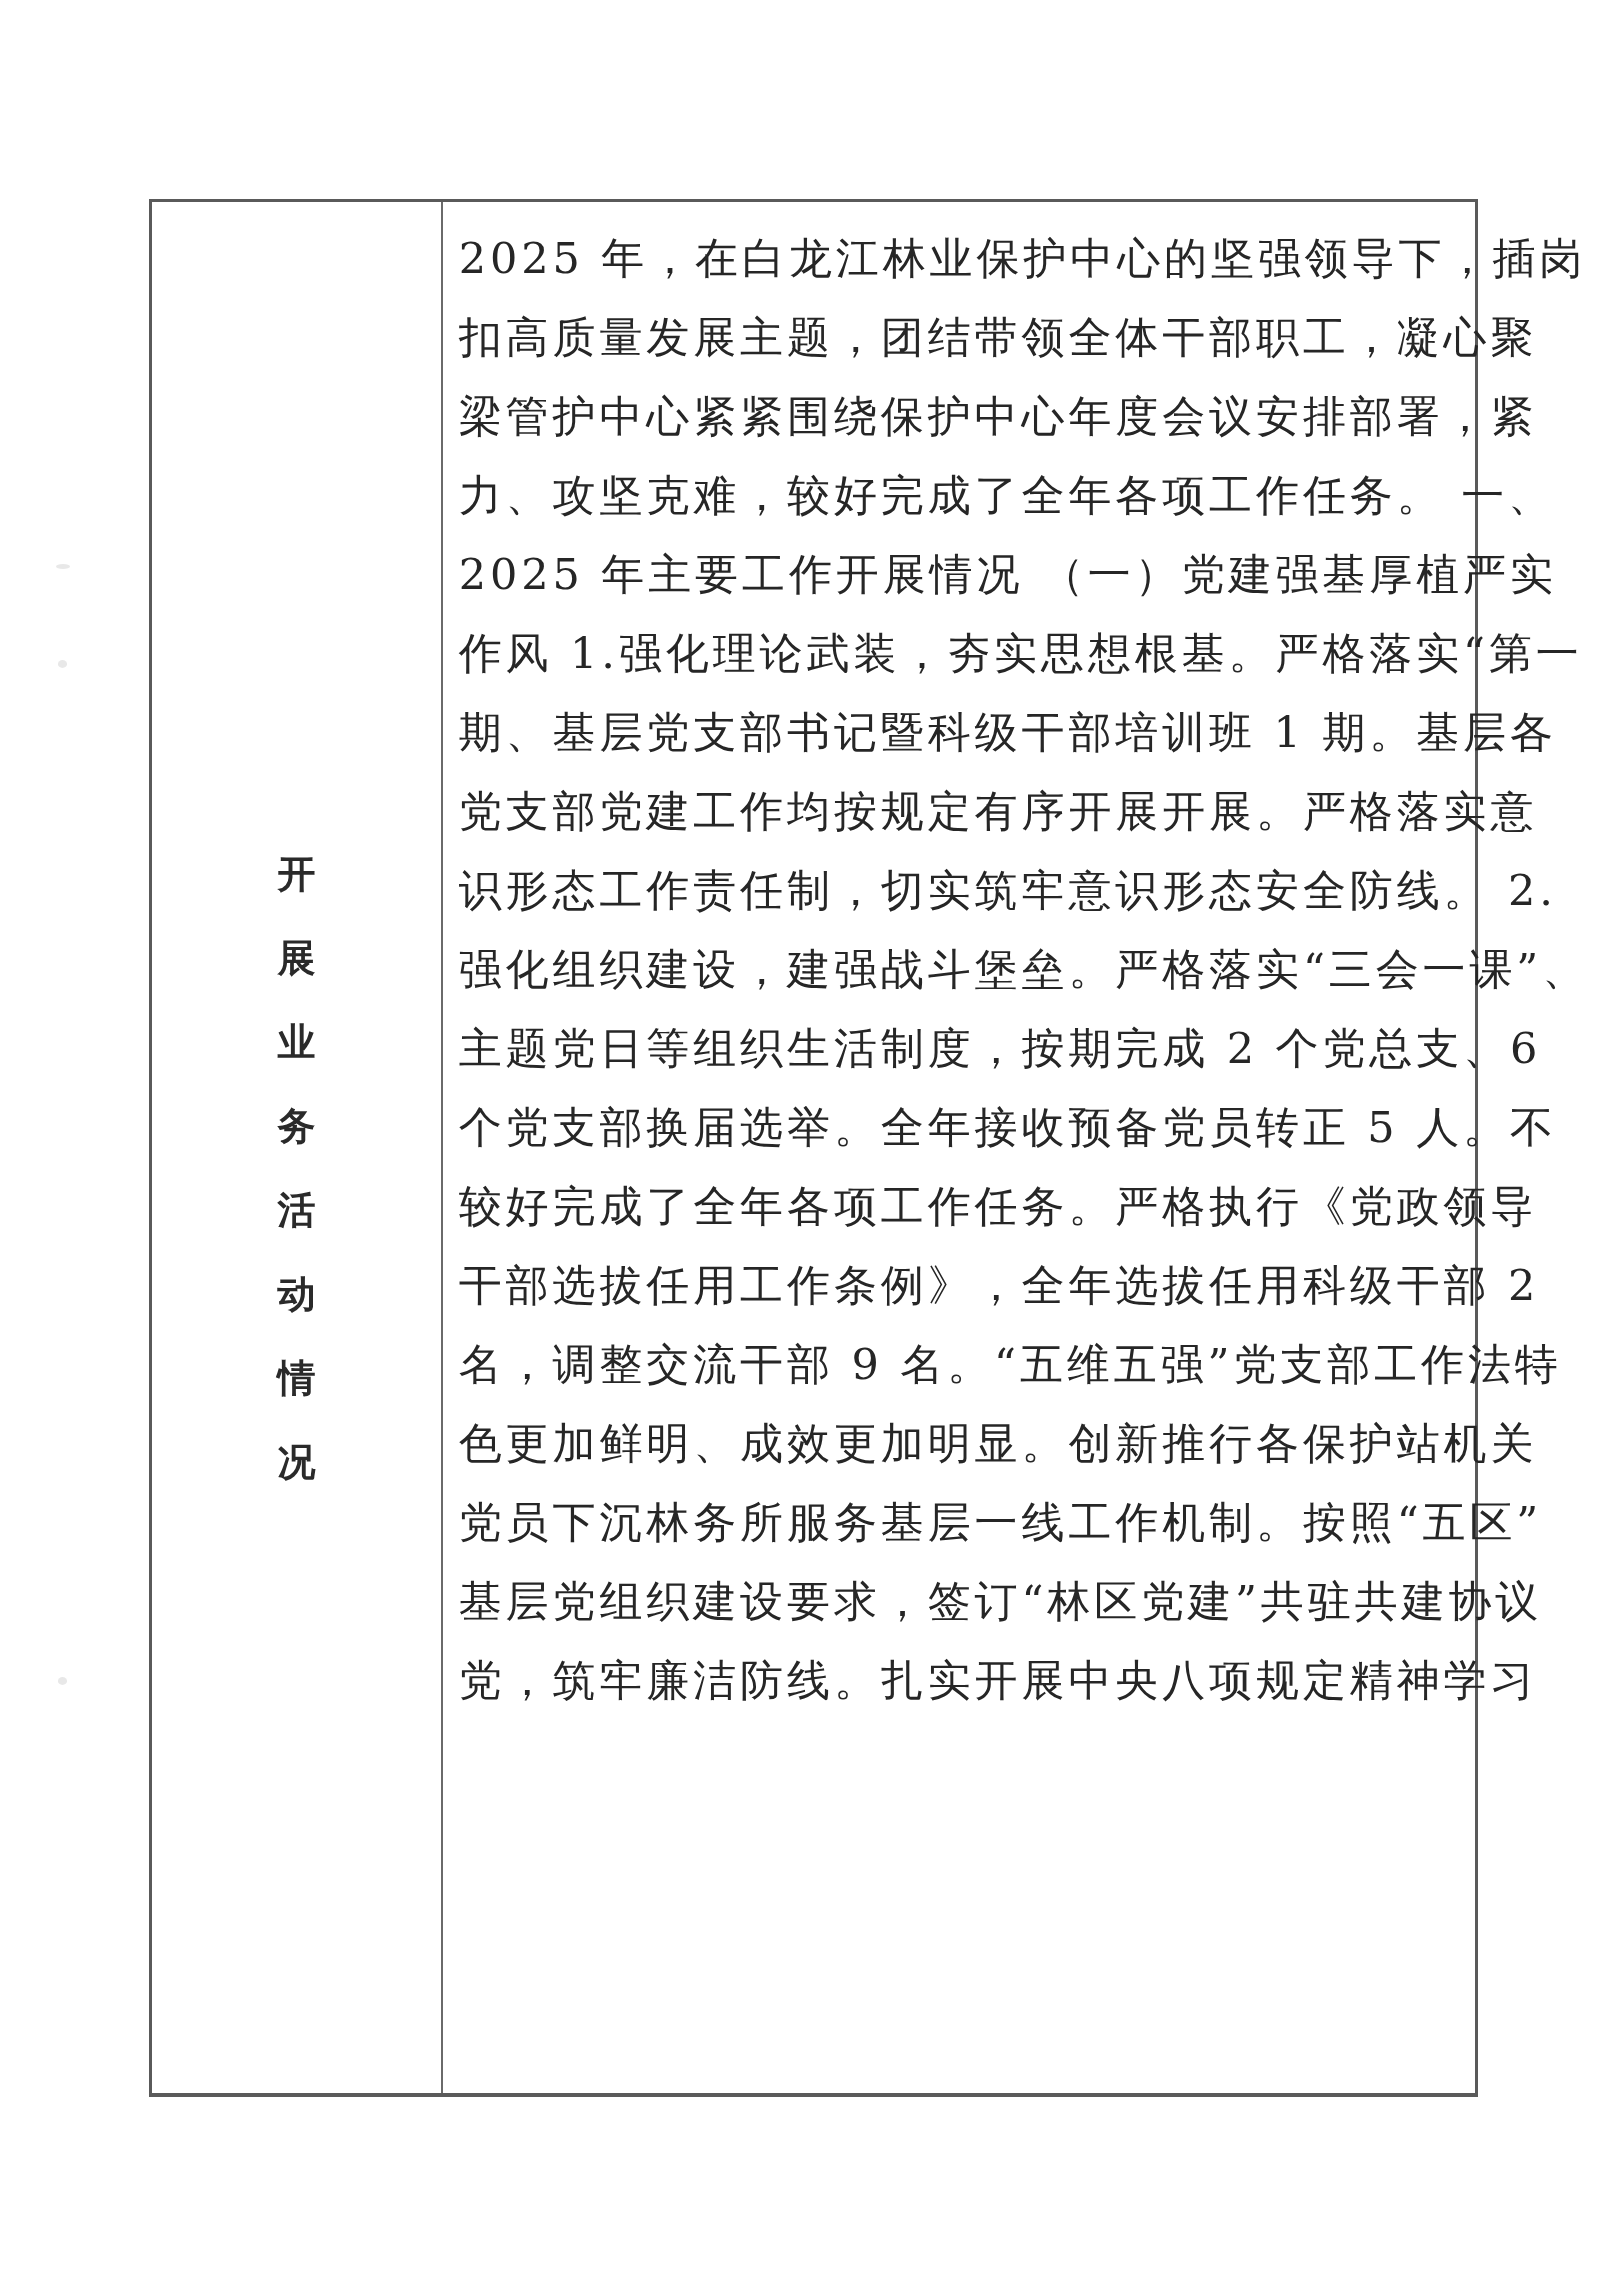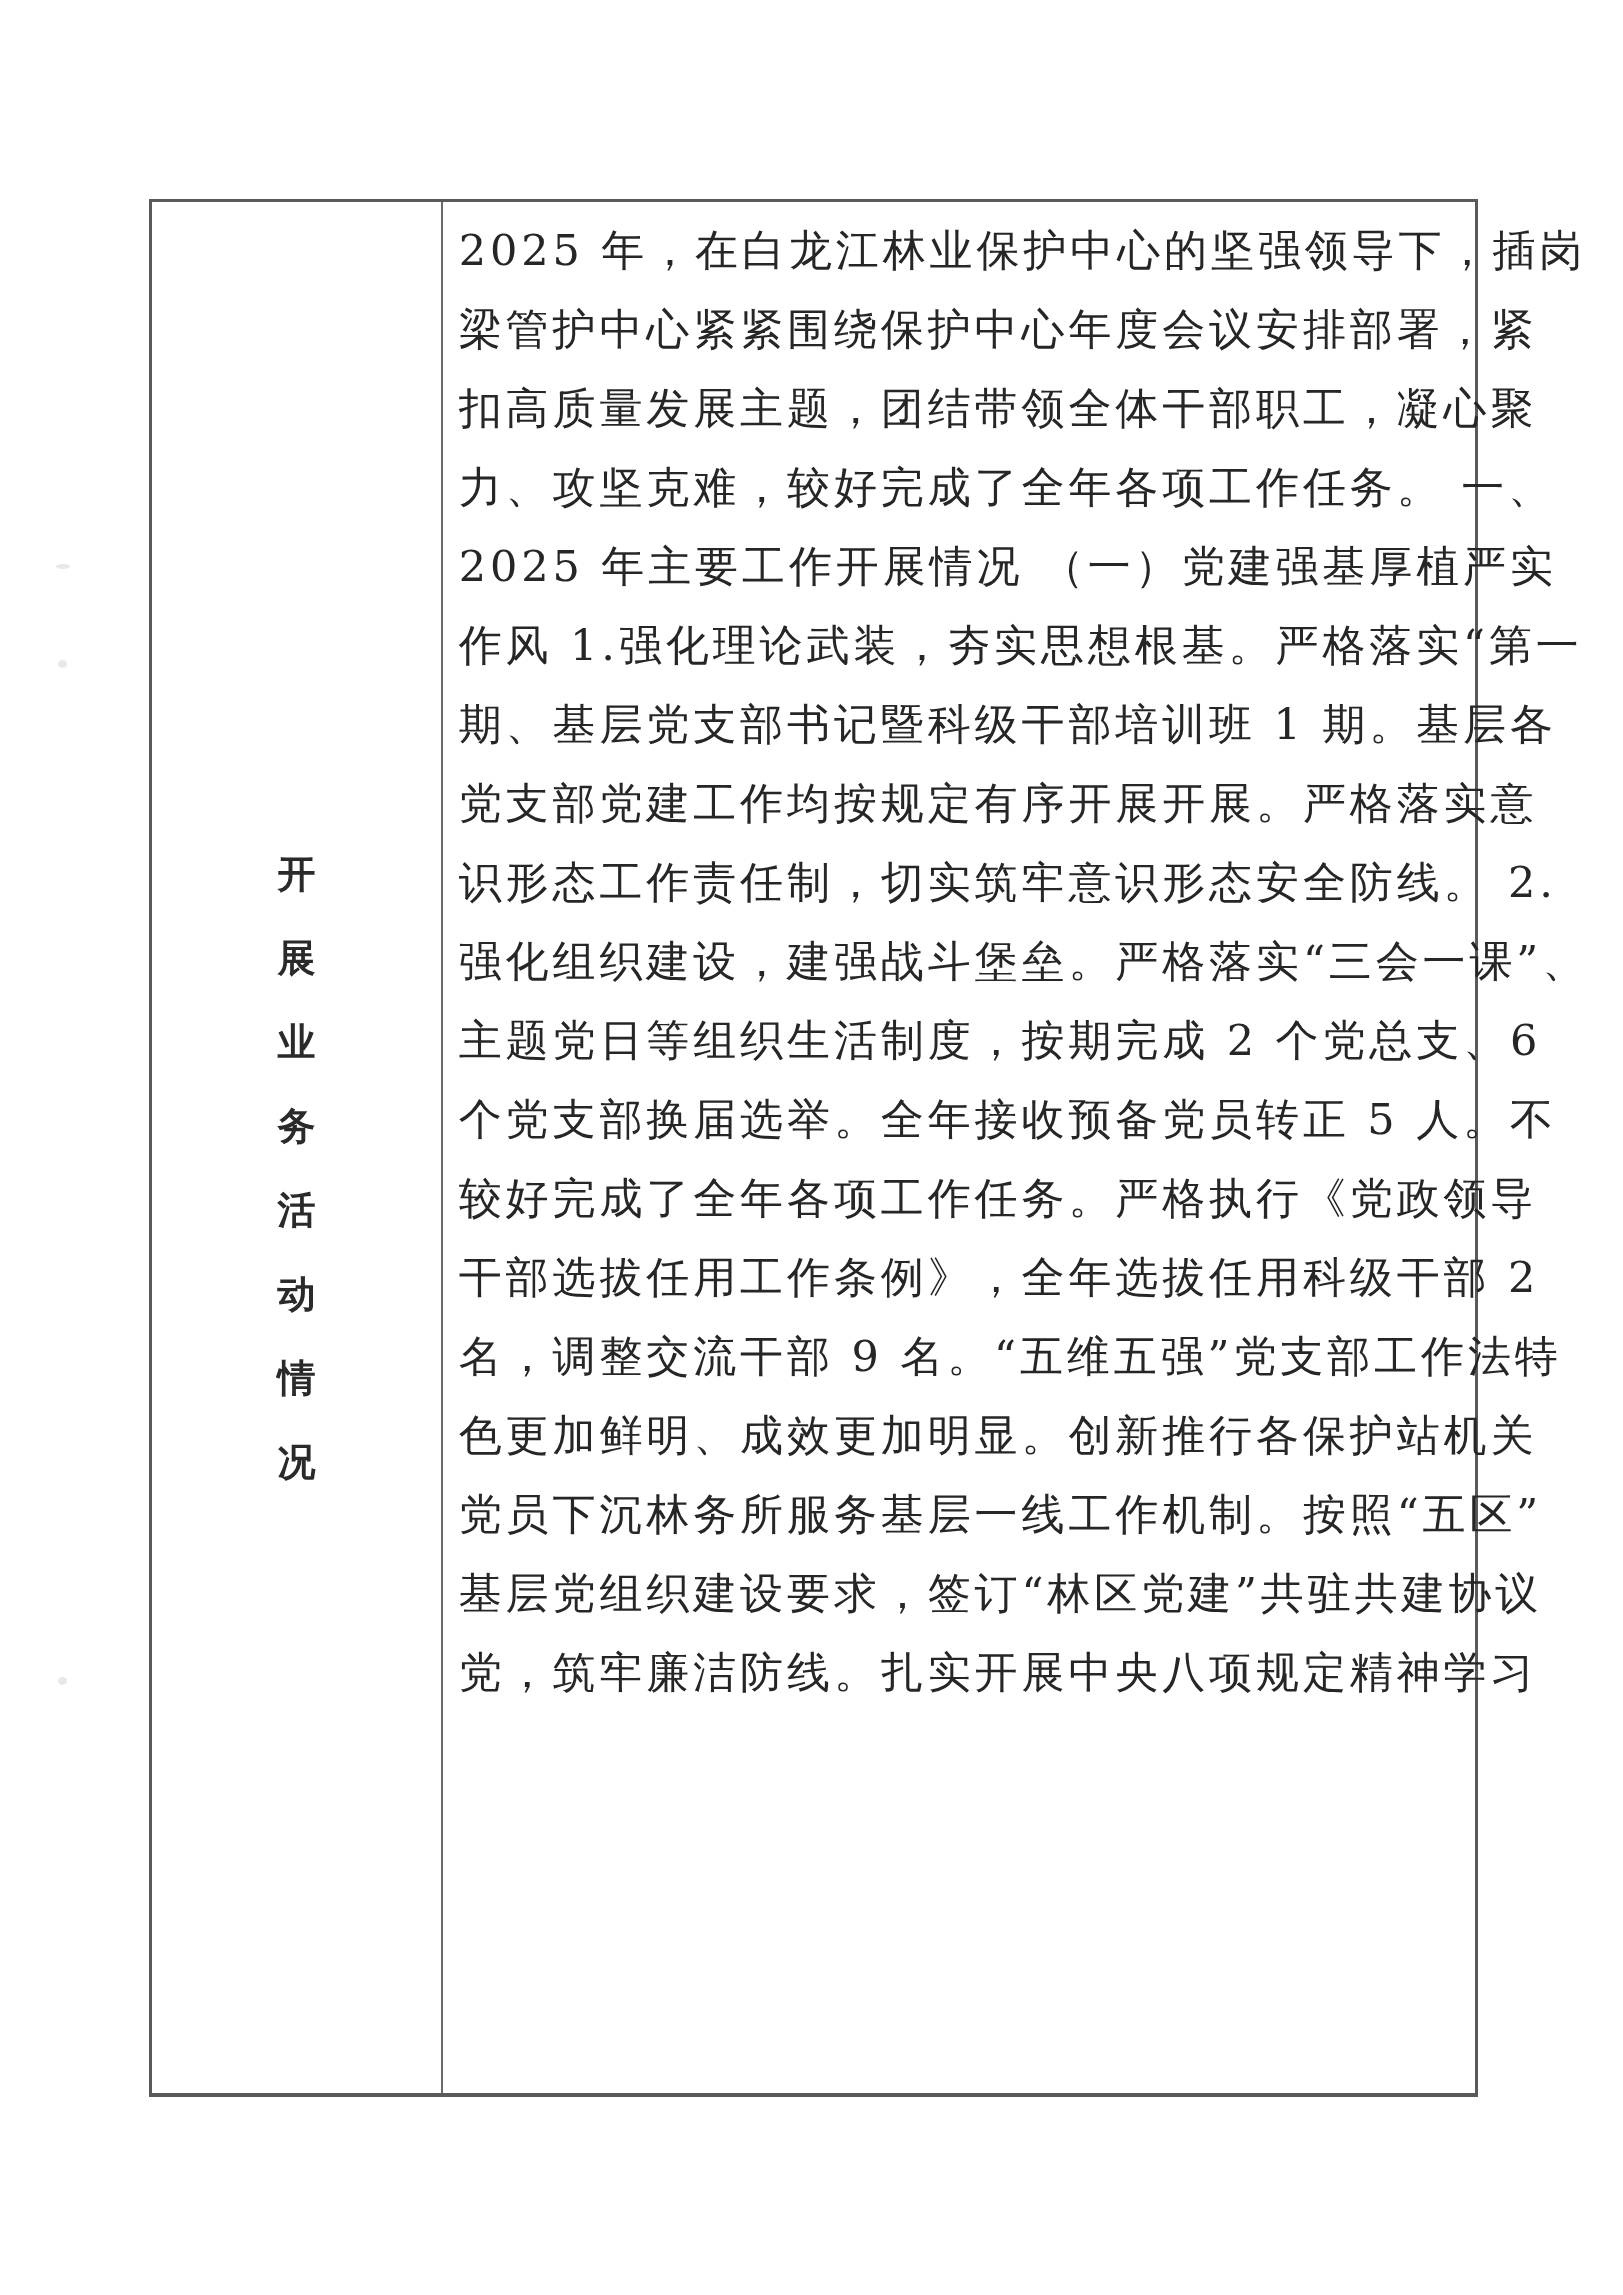--- a/index.html
+++ b/index.html
@@ -71,7 +71,7 @@
     .content-cell {
       position: absolute;
       left: 291px;
-      top: 0;
+      top: 8px;
       right: 0;
       height: 100%;
     }

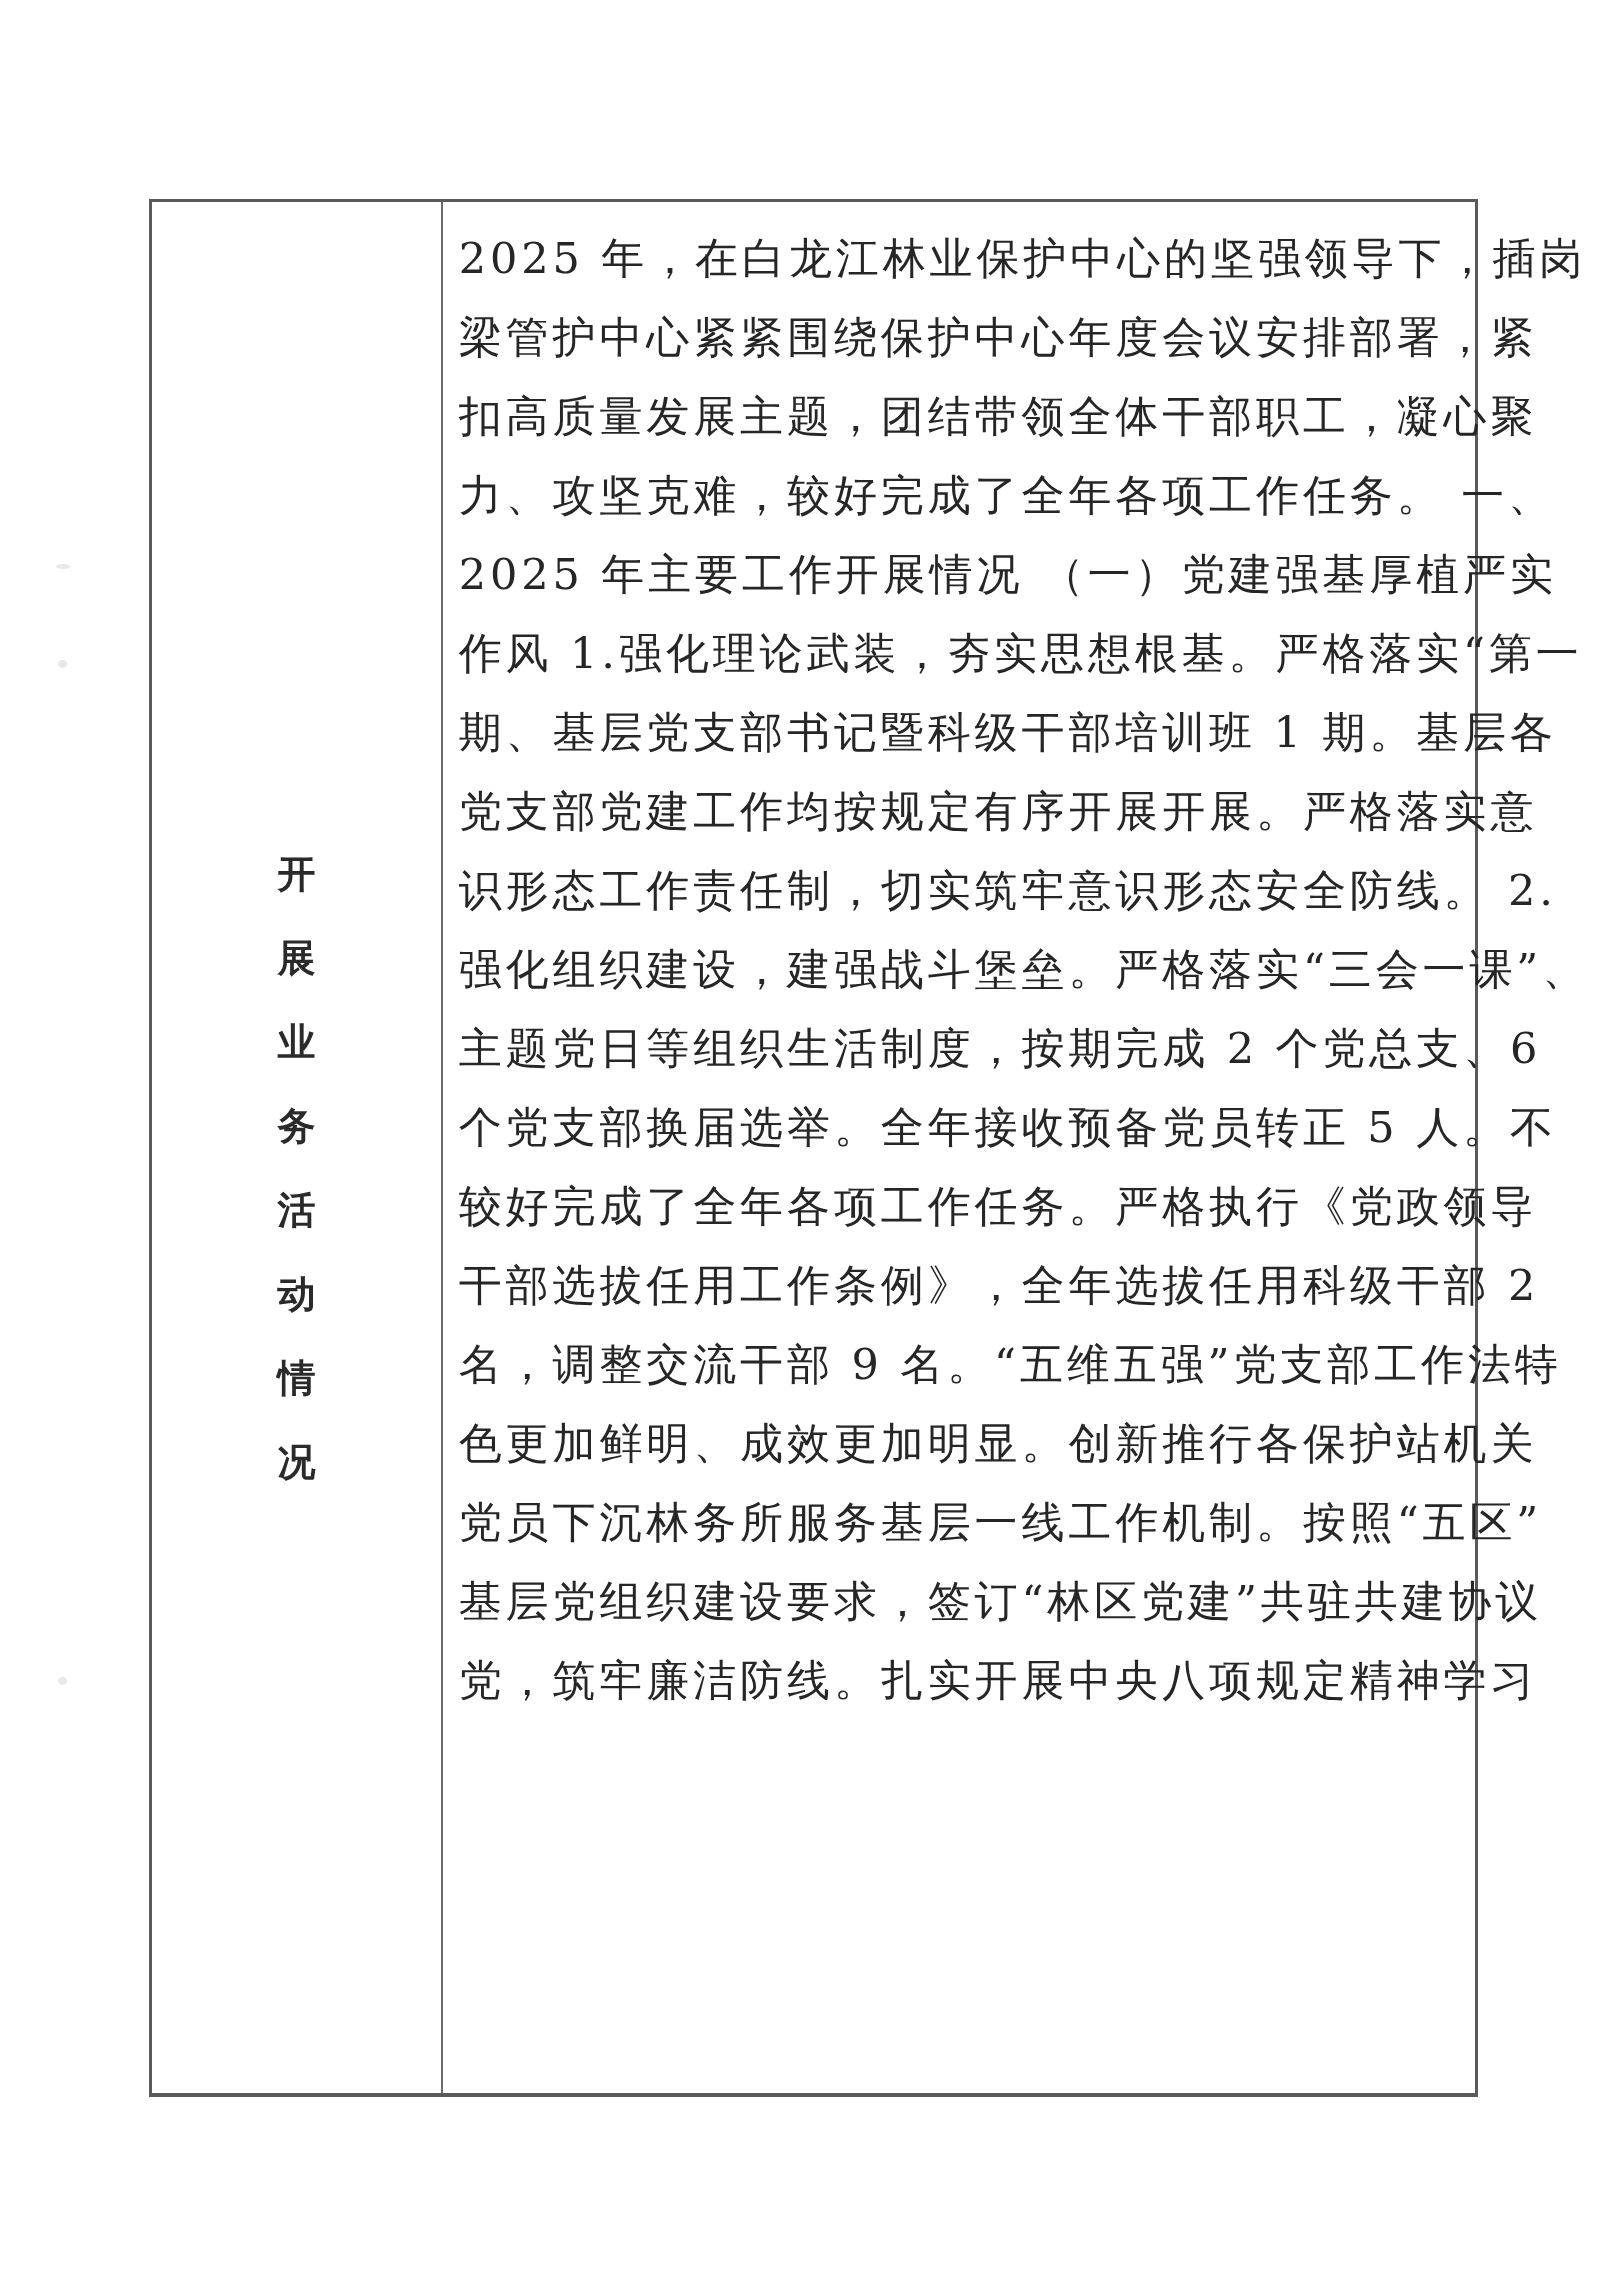--- a/index.html
+++ b/index.html
@@ -118,8 +118,8 @@
   <div class="content-cell">
     <p class="content-text">
       <span class="line">2025 年，在白龙江林业保护中心的坚强领导下，插岗</span>
+      <span class="line">扣高质量发展主题，团结带领全体干部职工，凝心聚</span>
       <span class="line">梁管护中心紧紧围绕保护中心年度会议安排部署，紧</span>
-      <span class="line">扣高质量发展主题，团结带领全体干部职工，凝心聚</span>
       <span class="line">力、攻坚克难，较好完成了全年各项工作任务。 一、</span>
       <span class="line">2025 年主要工作开展情况 （一）党建强基厚植严实</span>
       <span class="line">作风 1.强化理论武装，夯实思想根基。严格落实“第一</span>

